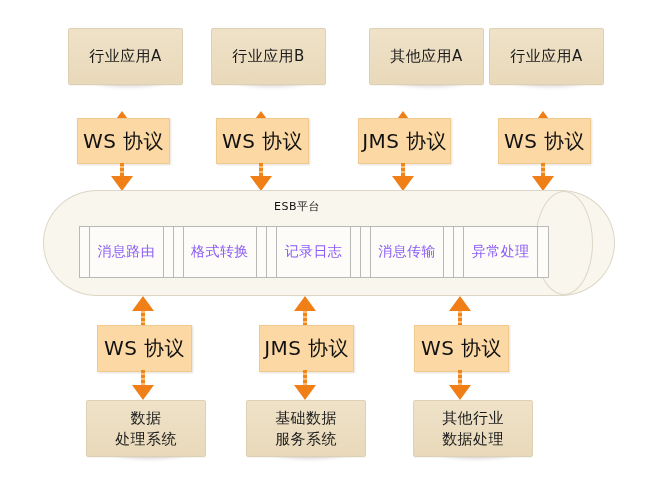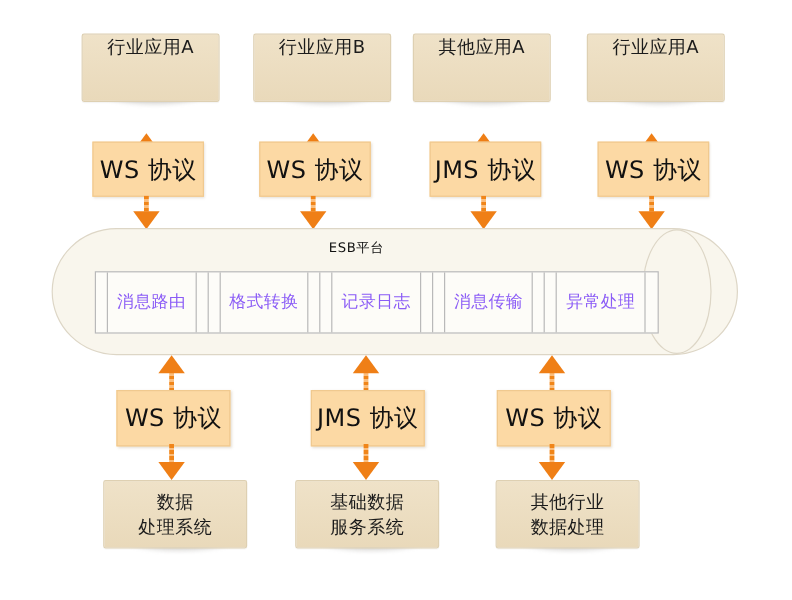--- a/index.html
+++ b/index.html
@@ -17,7 +17,7 @@
     background:linear-gradient(180deg,#efe2c8 0%,#e9d9ba 100%);
     border:1px solid #ded0b2;
     border-radius:2px;
-    display:flex;justify-content:center;
+    display:flex;align-items:center;justify-content:center;
     text-align:center;
     color:#1b1b1b;
     font-size:15px;

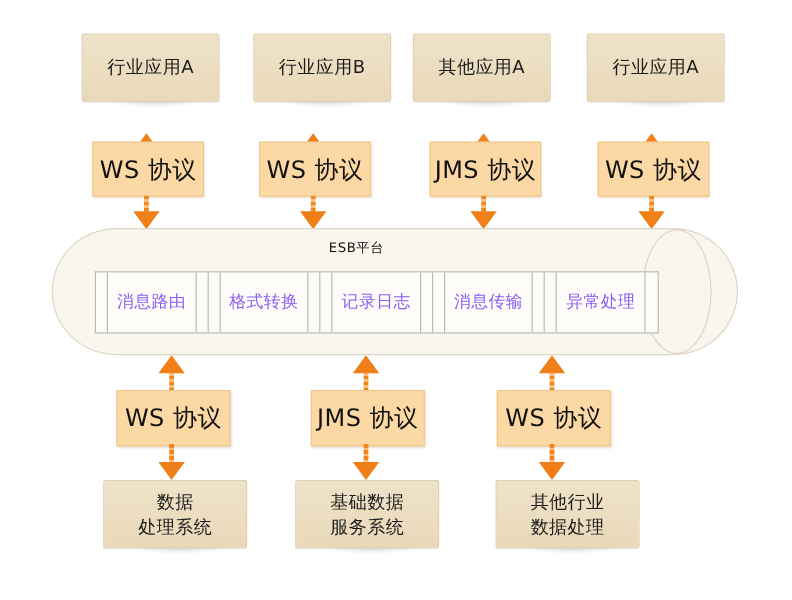--- a/index.html
+++ b/index.html
@@ -138,7 +138,7 @@
   <div class="app-box" style="left:211px;top:28px;width:113px;height:55px;">
     <span>行业应用B</span>
   </div>
-  <div class="app-box" style="left:344px;top:28px;width:113px;height:55px;">
+  <div class="app-box" style="left:369px;top:28px;width:113px;height:55px;">
     <span>其他应用A</span>
   </div>
   <div class="app-box" style="left:489px;top:28px;width:113px;height:55px;">

